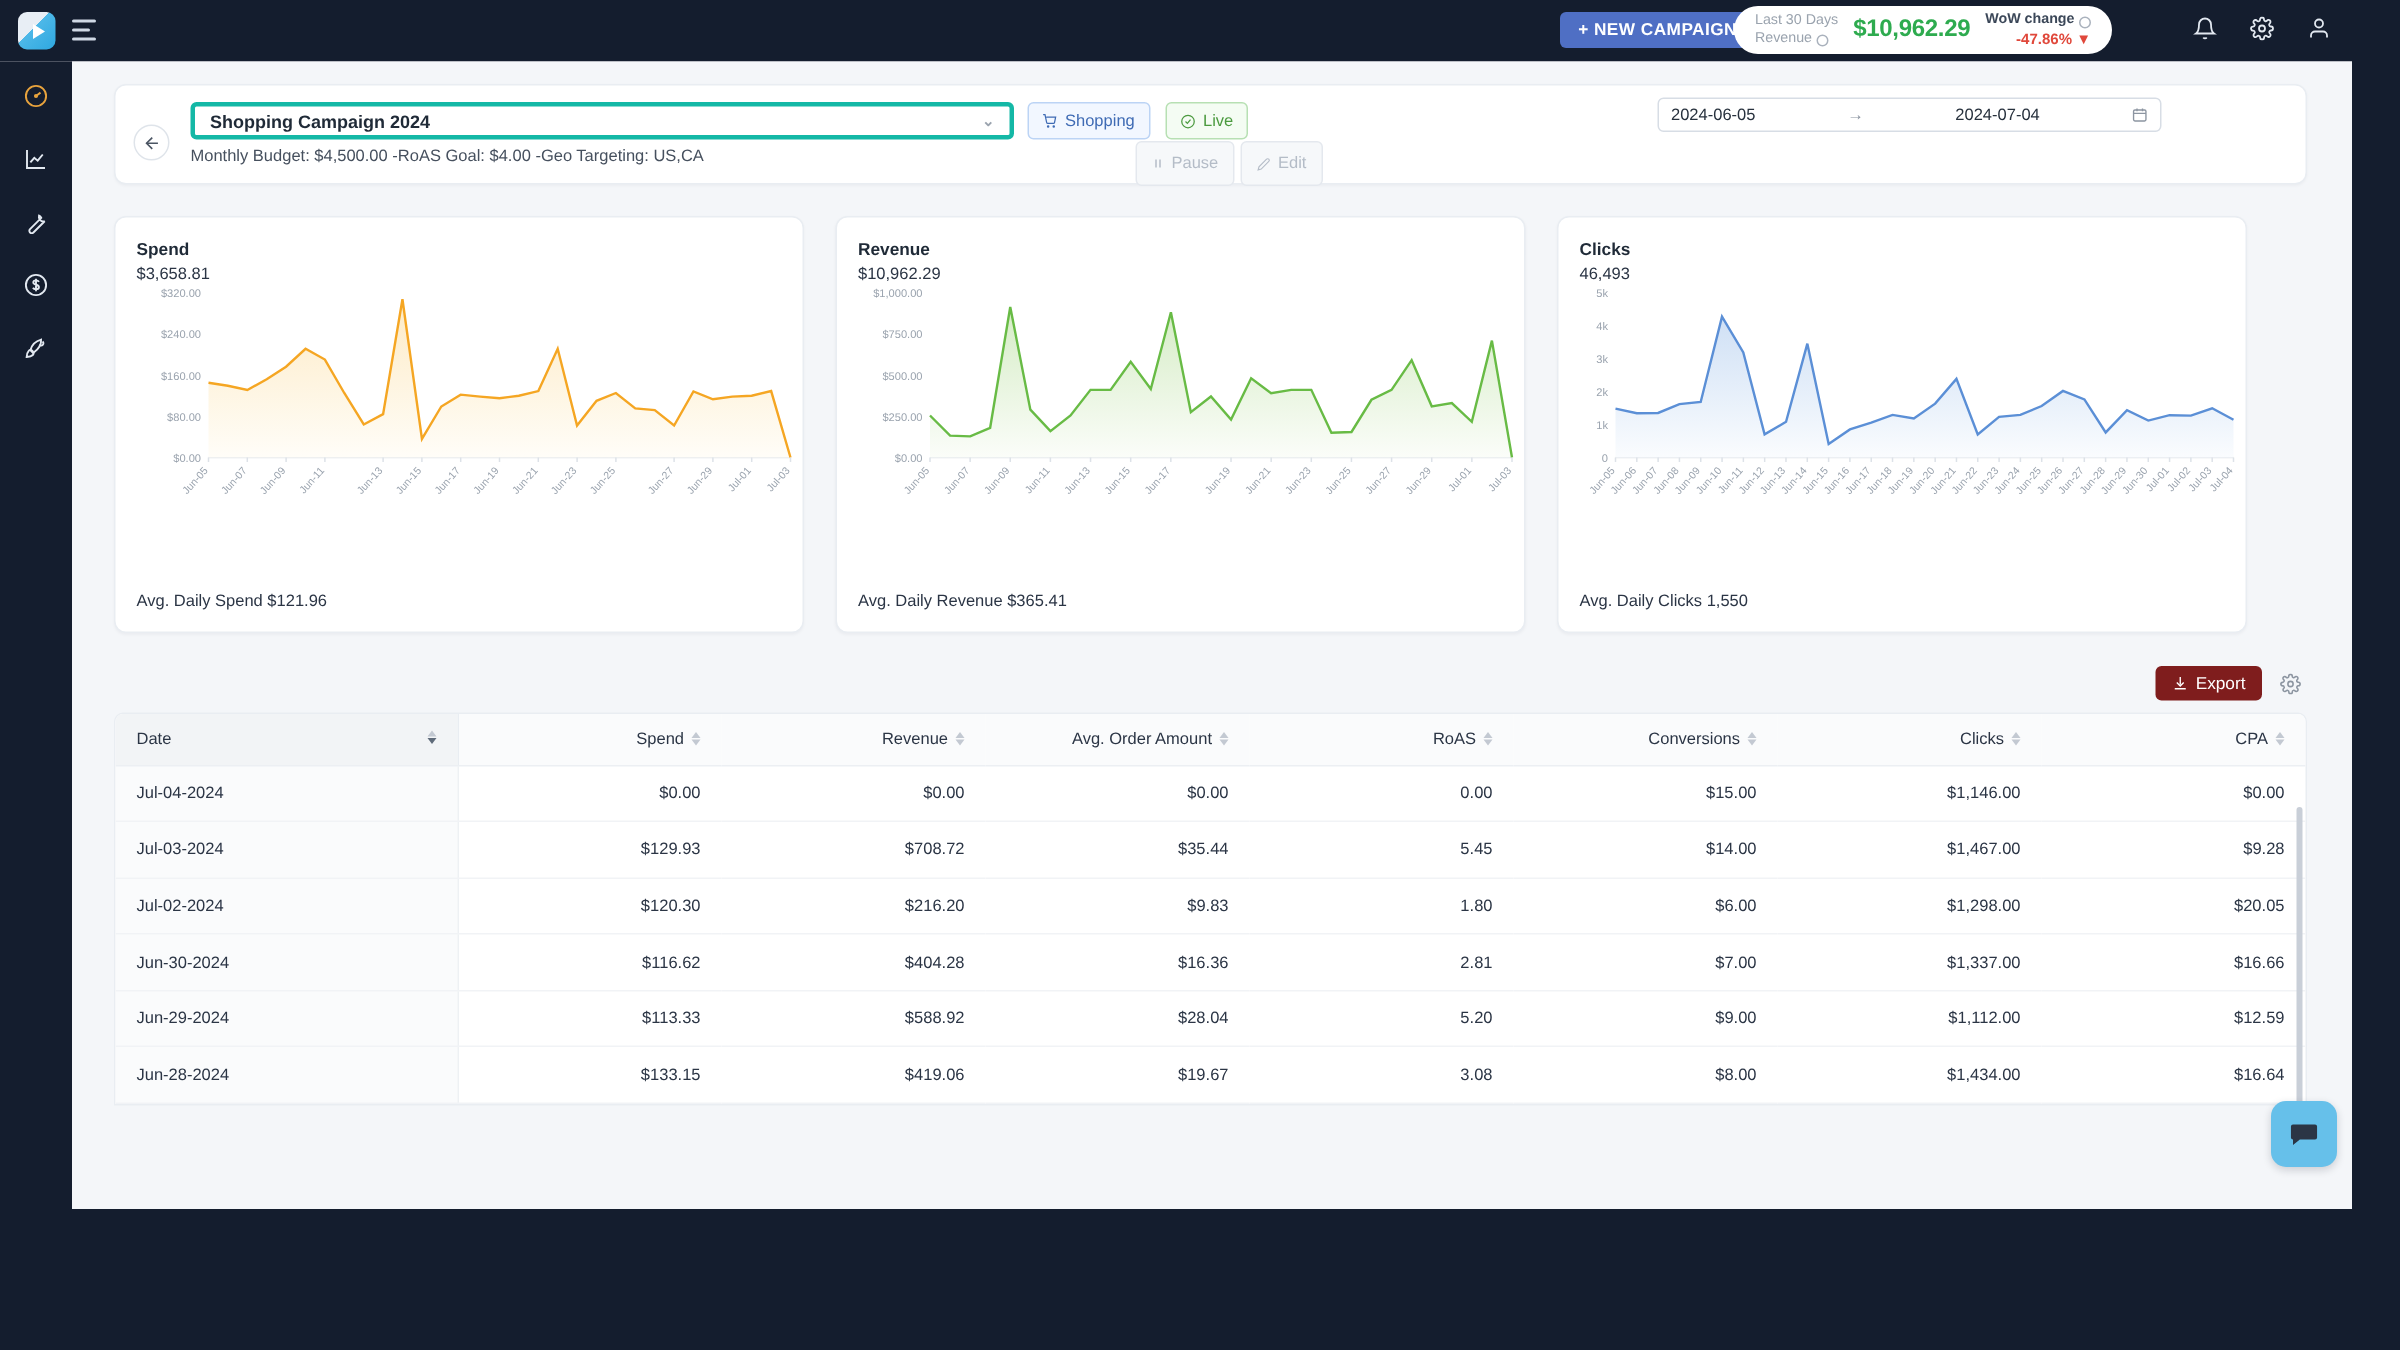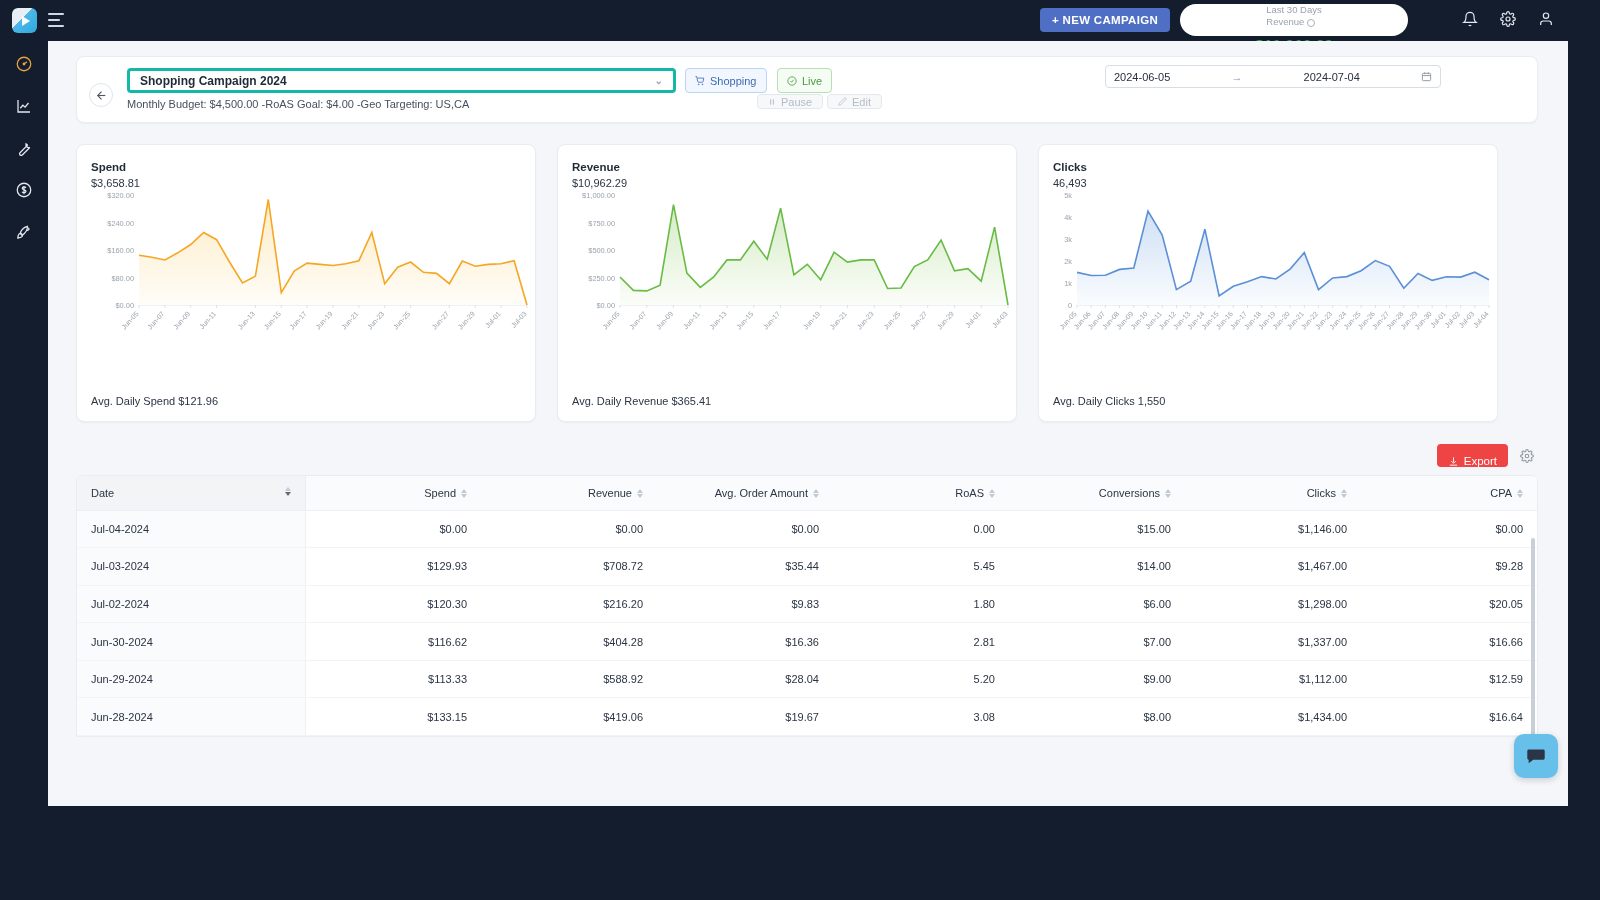--- a/index.html
+++ b/index.html
@@ -59,7 +59,6 @@
     background: #ffffff; border-radius: 16px;
     display: flex; align-items: center; gap: 10px;
     padding: 0 14px;
-    flex-direction: column;
   }
   .revpill .lbl {
     font-size: 9.5px; color: #9aa3ae; line-height: 1.25;

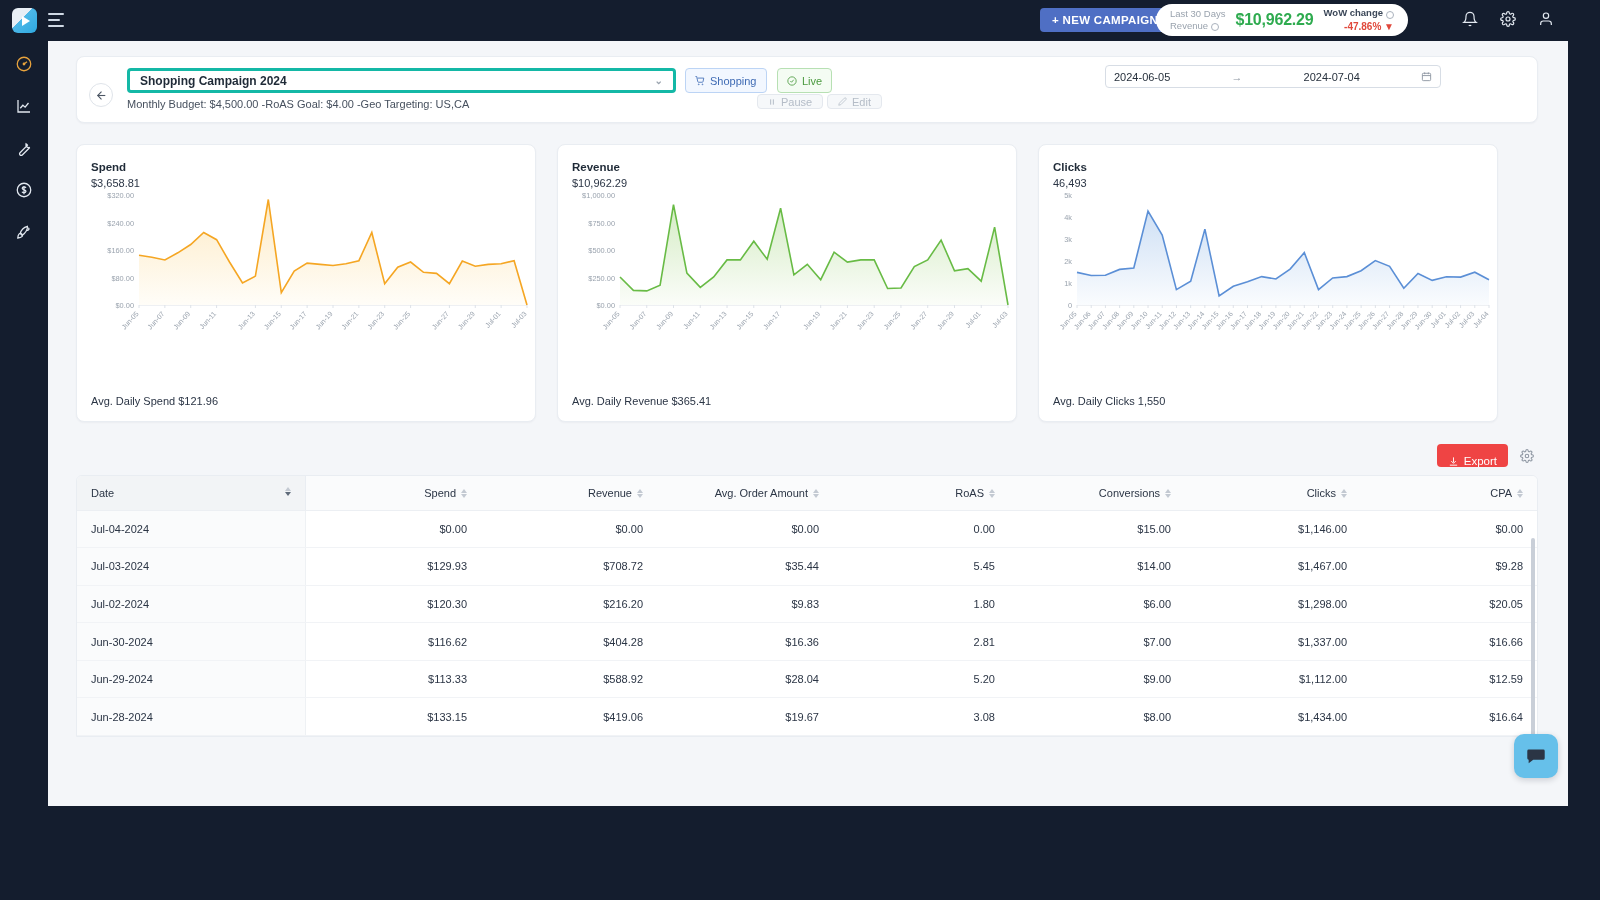--- a/index.html
+++ b/index.html
@@ -132,7 +132,7 @@
     font-size: 11px; color: #46505e;
   }
   .gbtn {
-    position: absolute; top: 37px; height: 15px; padding: 0 10px;
+    position: absolute; top: 37px; height: 30px; padding: 0 10px;
     border: 1px solid #e4e8ee; border-radius: 4px; background: #f6f8fa;
     color: #b4bcc7; font-size: 11px;
     display: flex; align-items: center; gap: 5px; cursor: not-allowed;

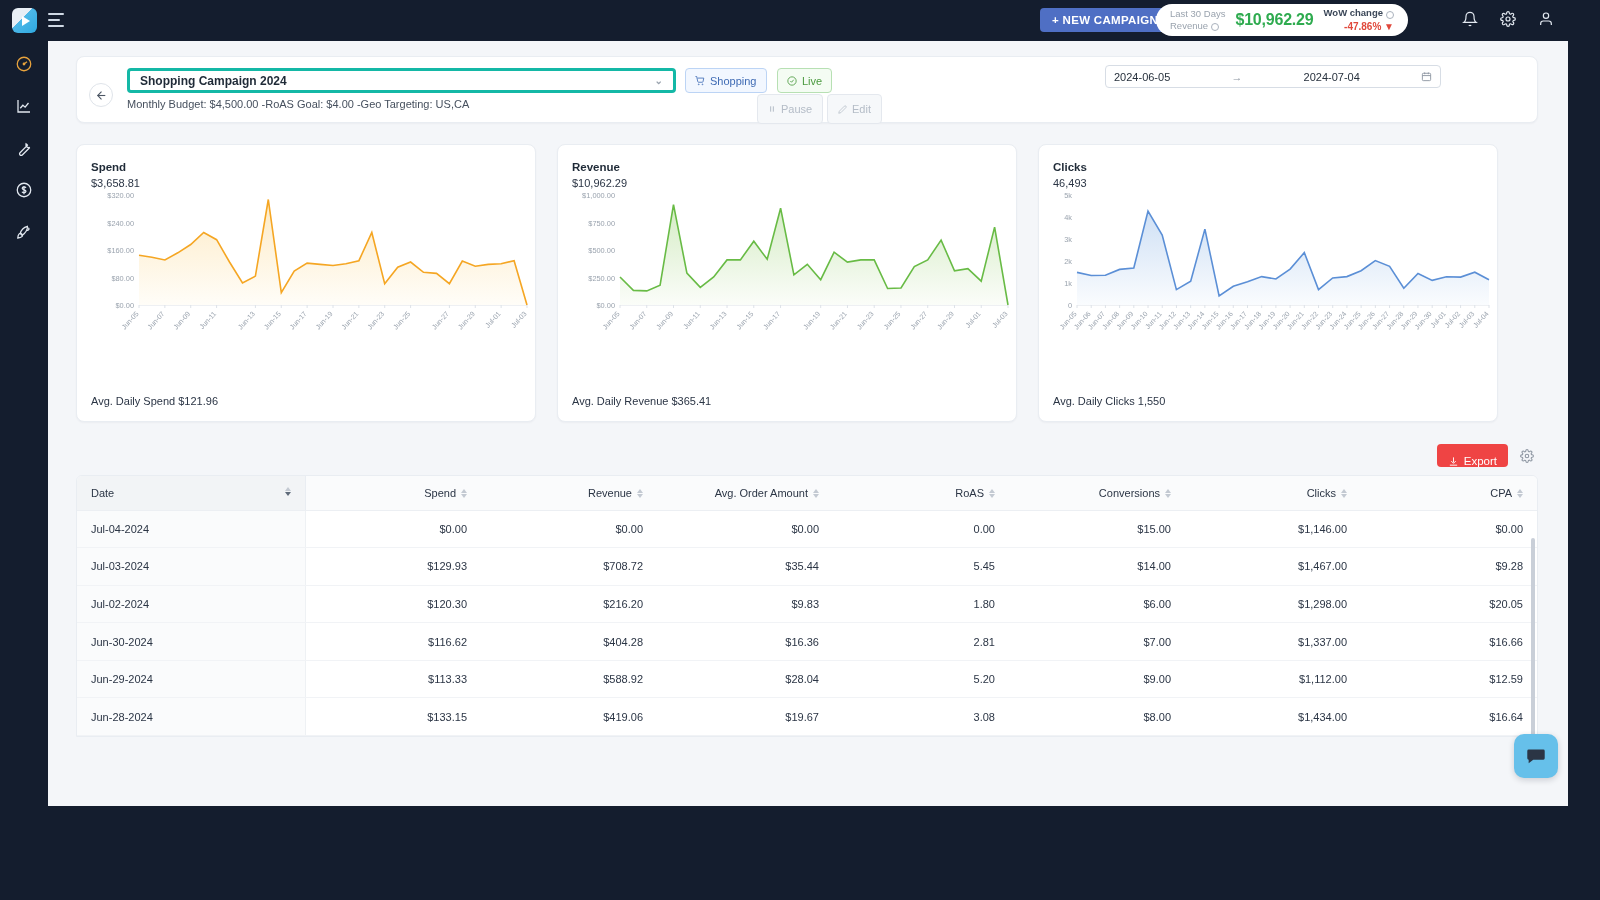--- a/index.html
+++ b/index.html
@@ -165,9 +165,9 @@
   
   .tabletools { display: flex; justify-content: flex-end; align-items: center; gap: 8px; margin-top: 22px; }
   .exportbtn {
-    height: 23px; padding: 0 11px; background: #ef4444; color: #fff;
+    height: 23px; padding: 0 11px; background: #7f1d1d; color: #fff;
     border: none; border-radius: 4px; font-size: 11.5px; cursor: pointer;
-    display: flex; align-items: flex-end; gap: 5px;
+    display: flex; align-items: center; gap: 5px;
     font-family: "Liberation Sans", sans-serif;
   }
   .settbtn {

